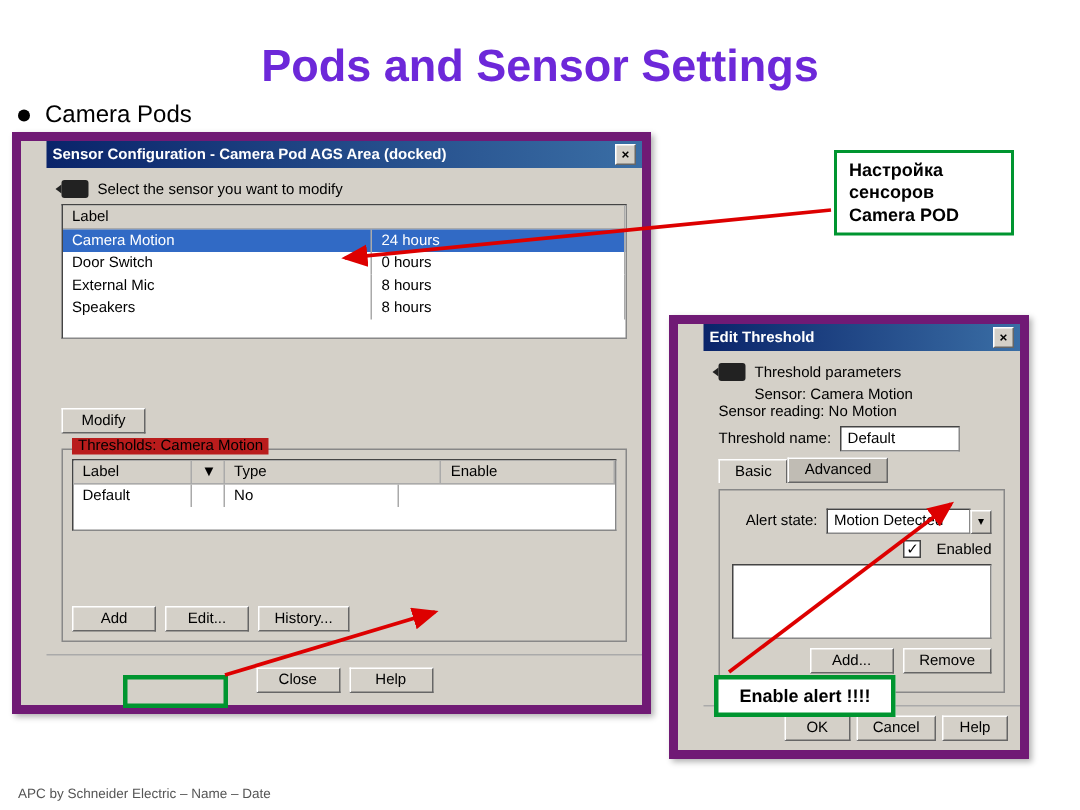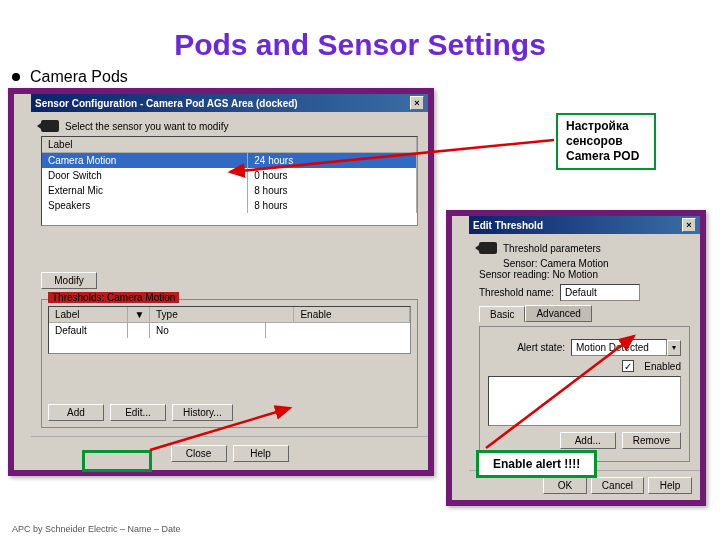--- a/index.html
+++ b/index.html
@@ -170,7 +170,7 @@
   </div>
 </div>
 
-<div class="callout" style="left:556px; top:113px; width:100px; line-height:1.25;">
+<div class="callout" style="left:556px; top:100px; width:120px; line-height:1.25;">
   <div>Настройка</div>
   <div>сенсоров</div>
   <div>Camera POD</div>

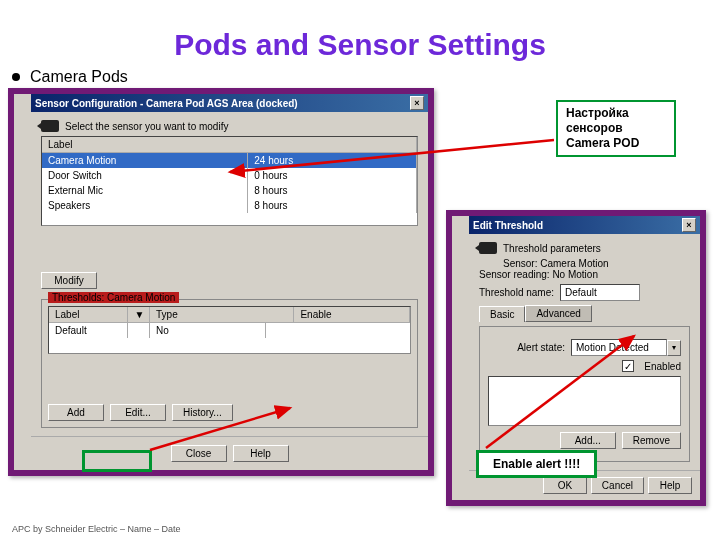--- a/index.html
+++ b/index.html
@@ -120,7 +120,7 @@
   </div>
 </div>
 
-<div class="win" style="left:446px; top:210px; width:260px;">
+<div class="win" style="left:446px; top:210px; width:240px;">
   <div class="titlebar">
     <span class="tx">Edit Threshold</span>
     <div class="winbtns">

